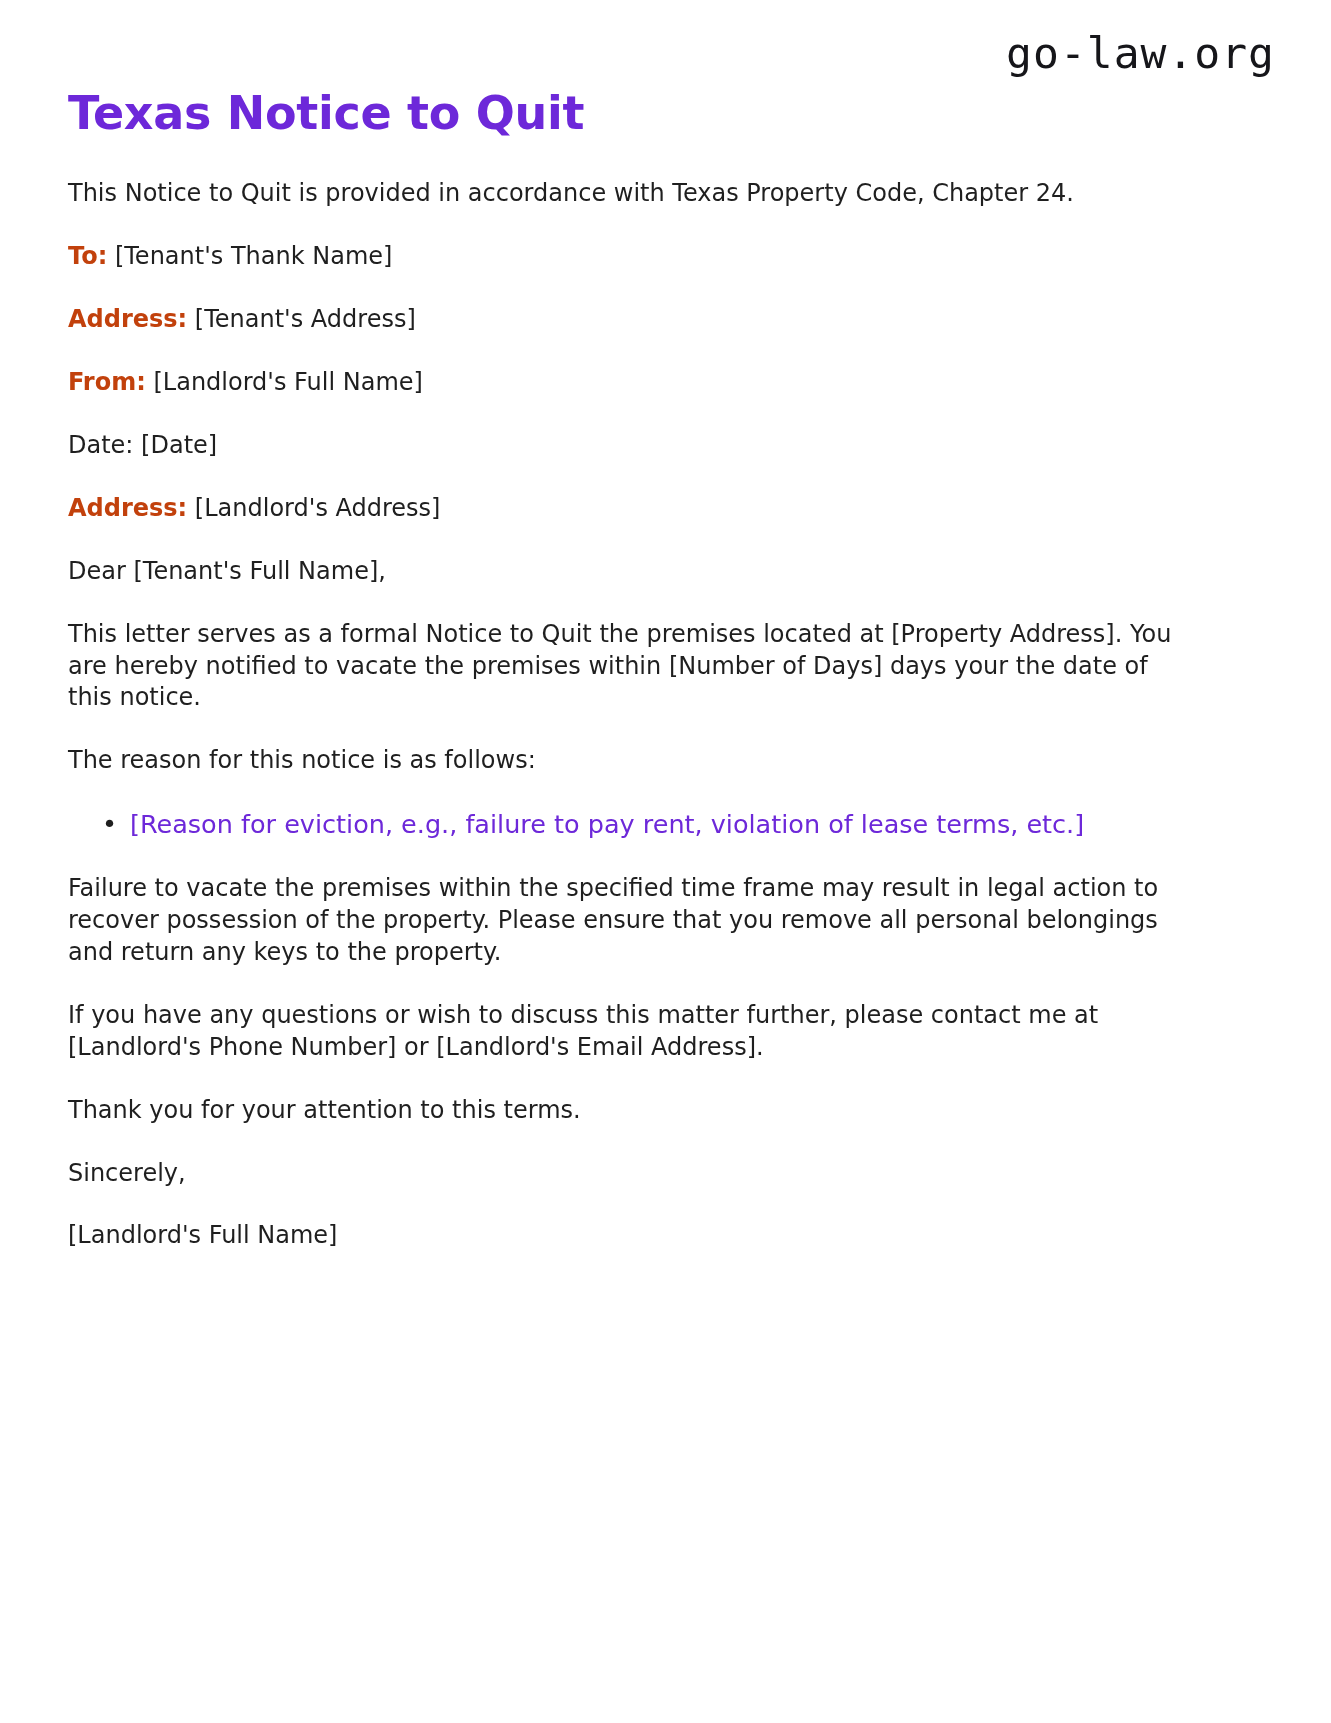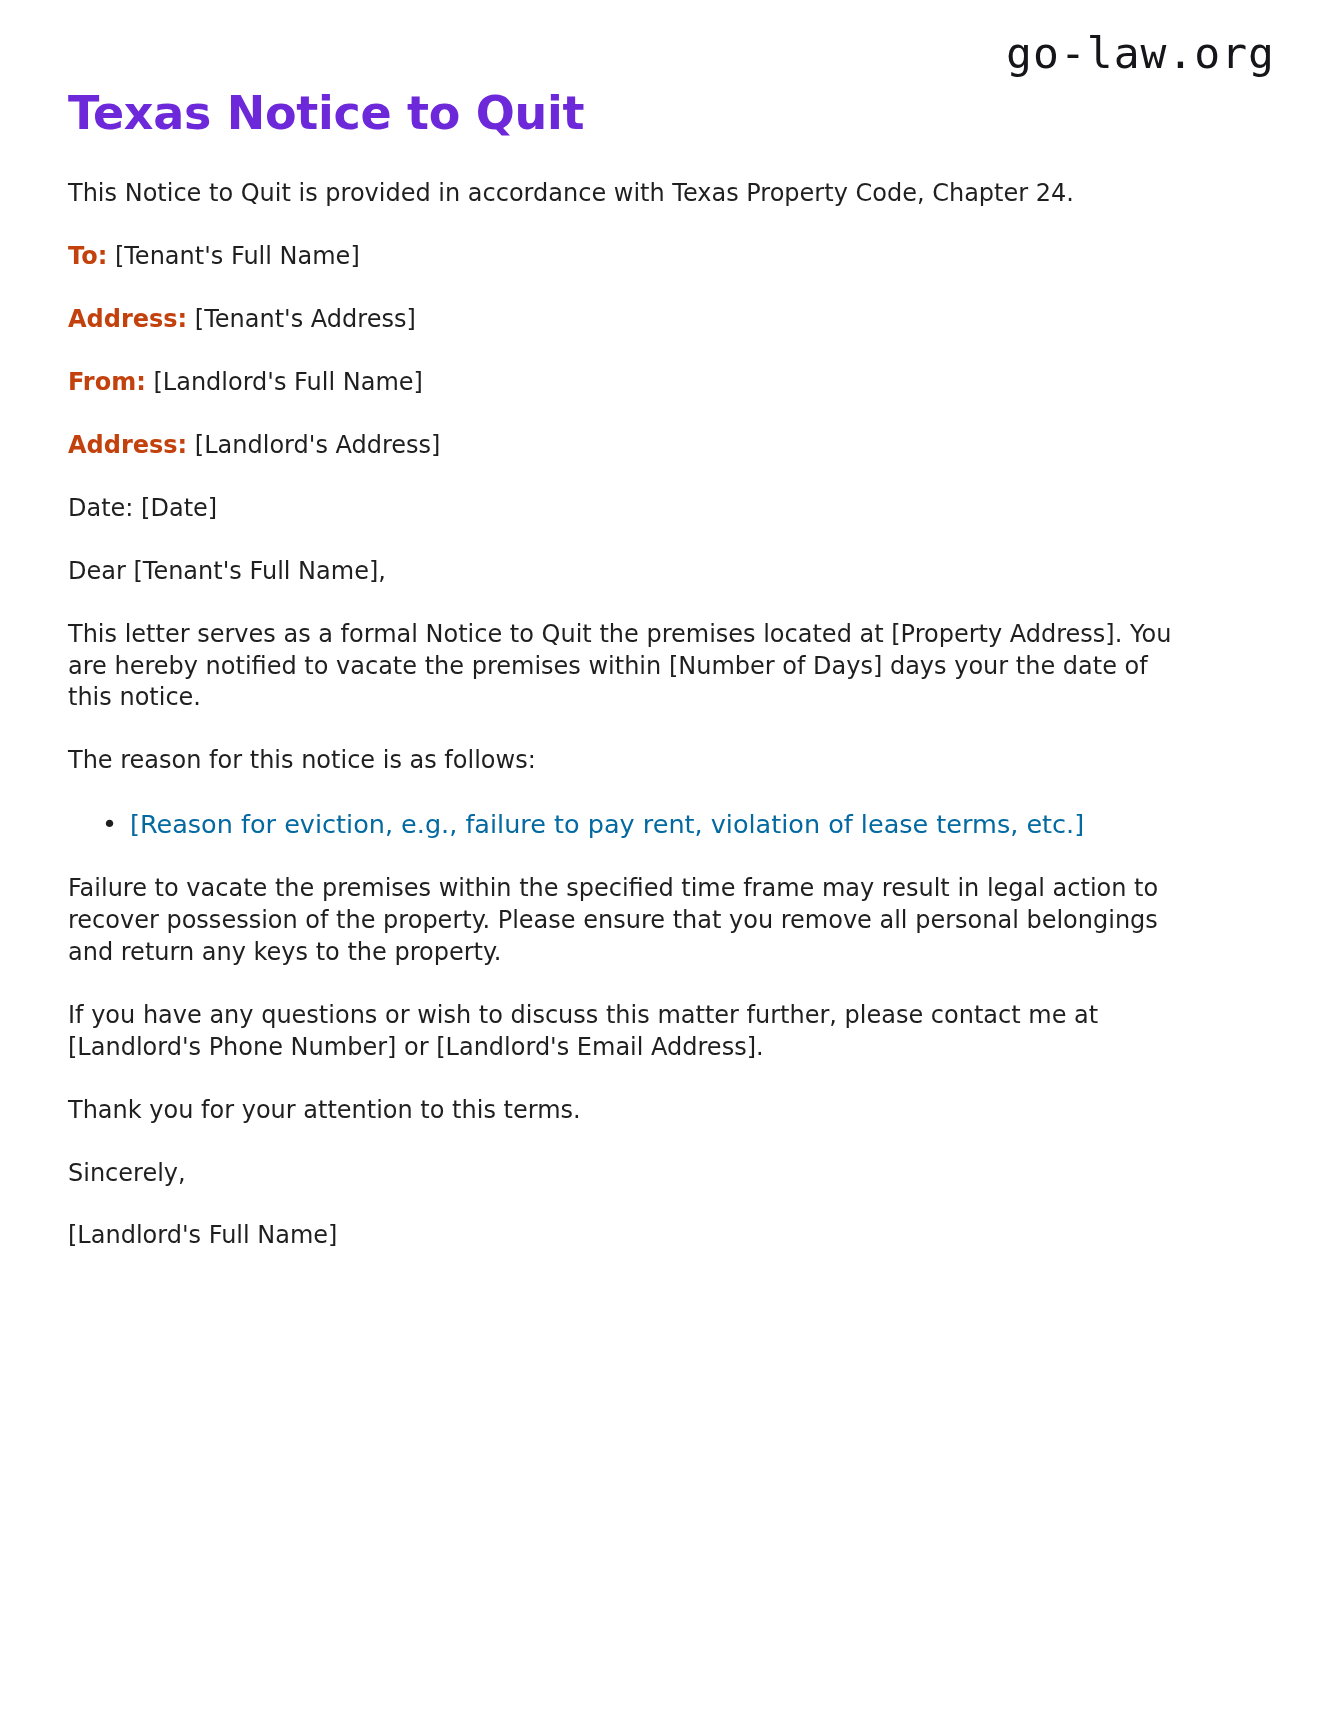--- a/index.html
+++ b/index.html
@@ -98,7 +98,7 @@
 
     <p class="para">
       <span class="lbl">To:</span>
-      <span>[Tenant's Full Name]</span>
+      <span>[Tenant's Thank Name]</span>
     </p>
 
     <p class="para">

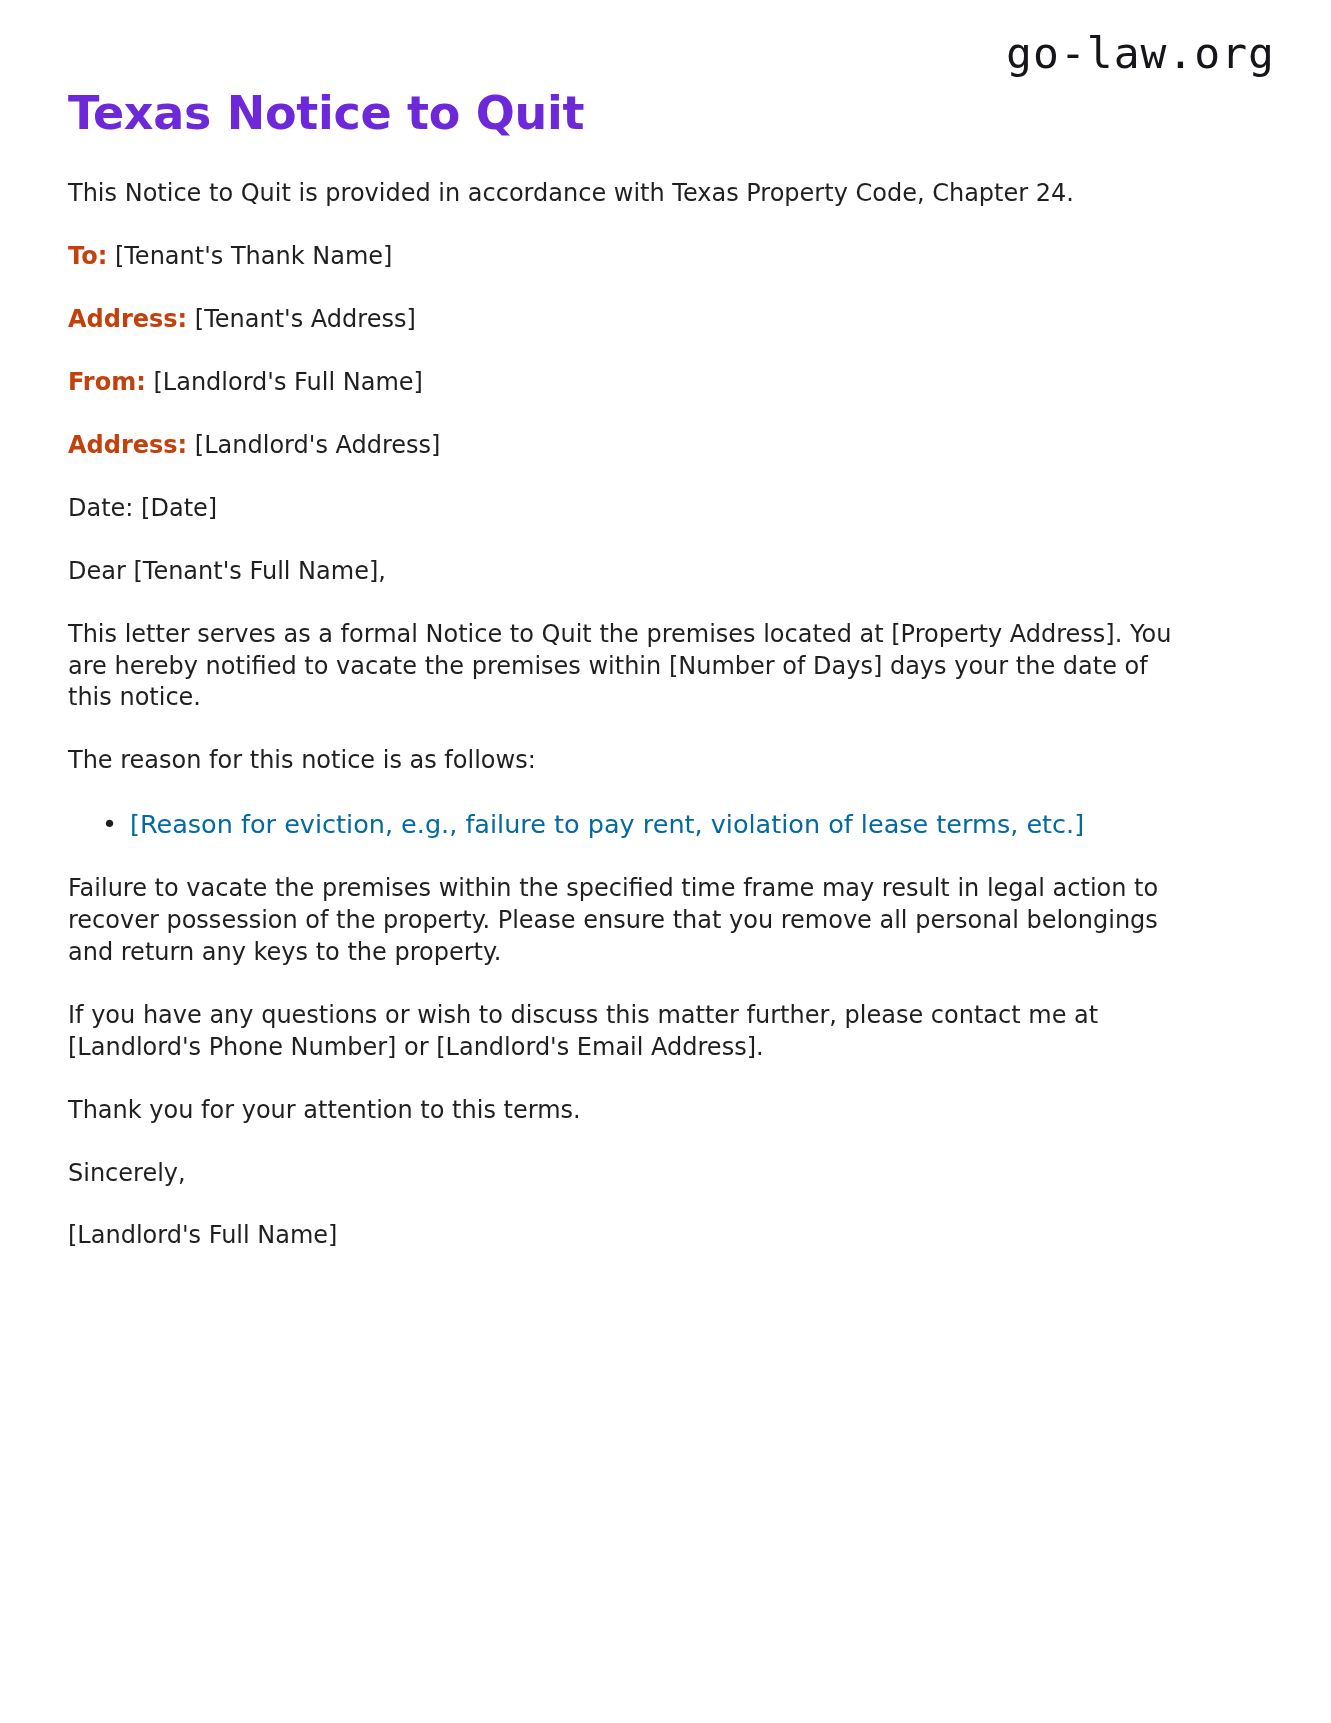--- a/index.html
+++ b/index.html
@@ -111,12 +111,12 @@
       <span>[Landlord's Full Name]</span>
     </p>
 
+    <p class="para">Date: [Date]</p>
+
     <p class="para">
       <span class="lbl">Address:</span>
       <span>[Landlord's Address]</span>
     </p>
-
-    <p class="para">Date: [Date]</p>
 
     <p class="para">Dear [Tenant's Full Name],</p>
 

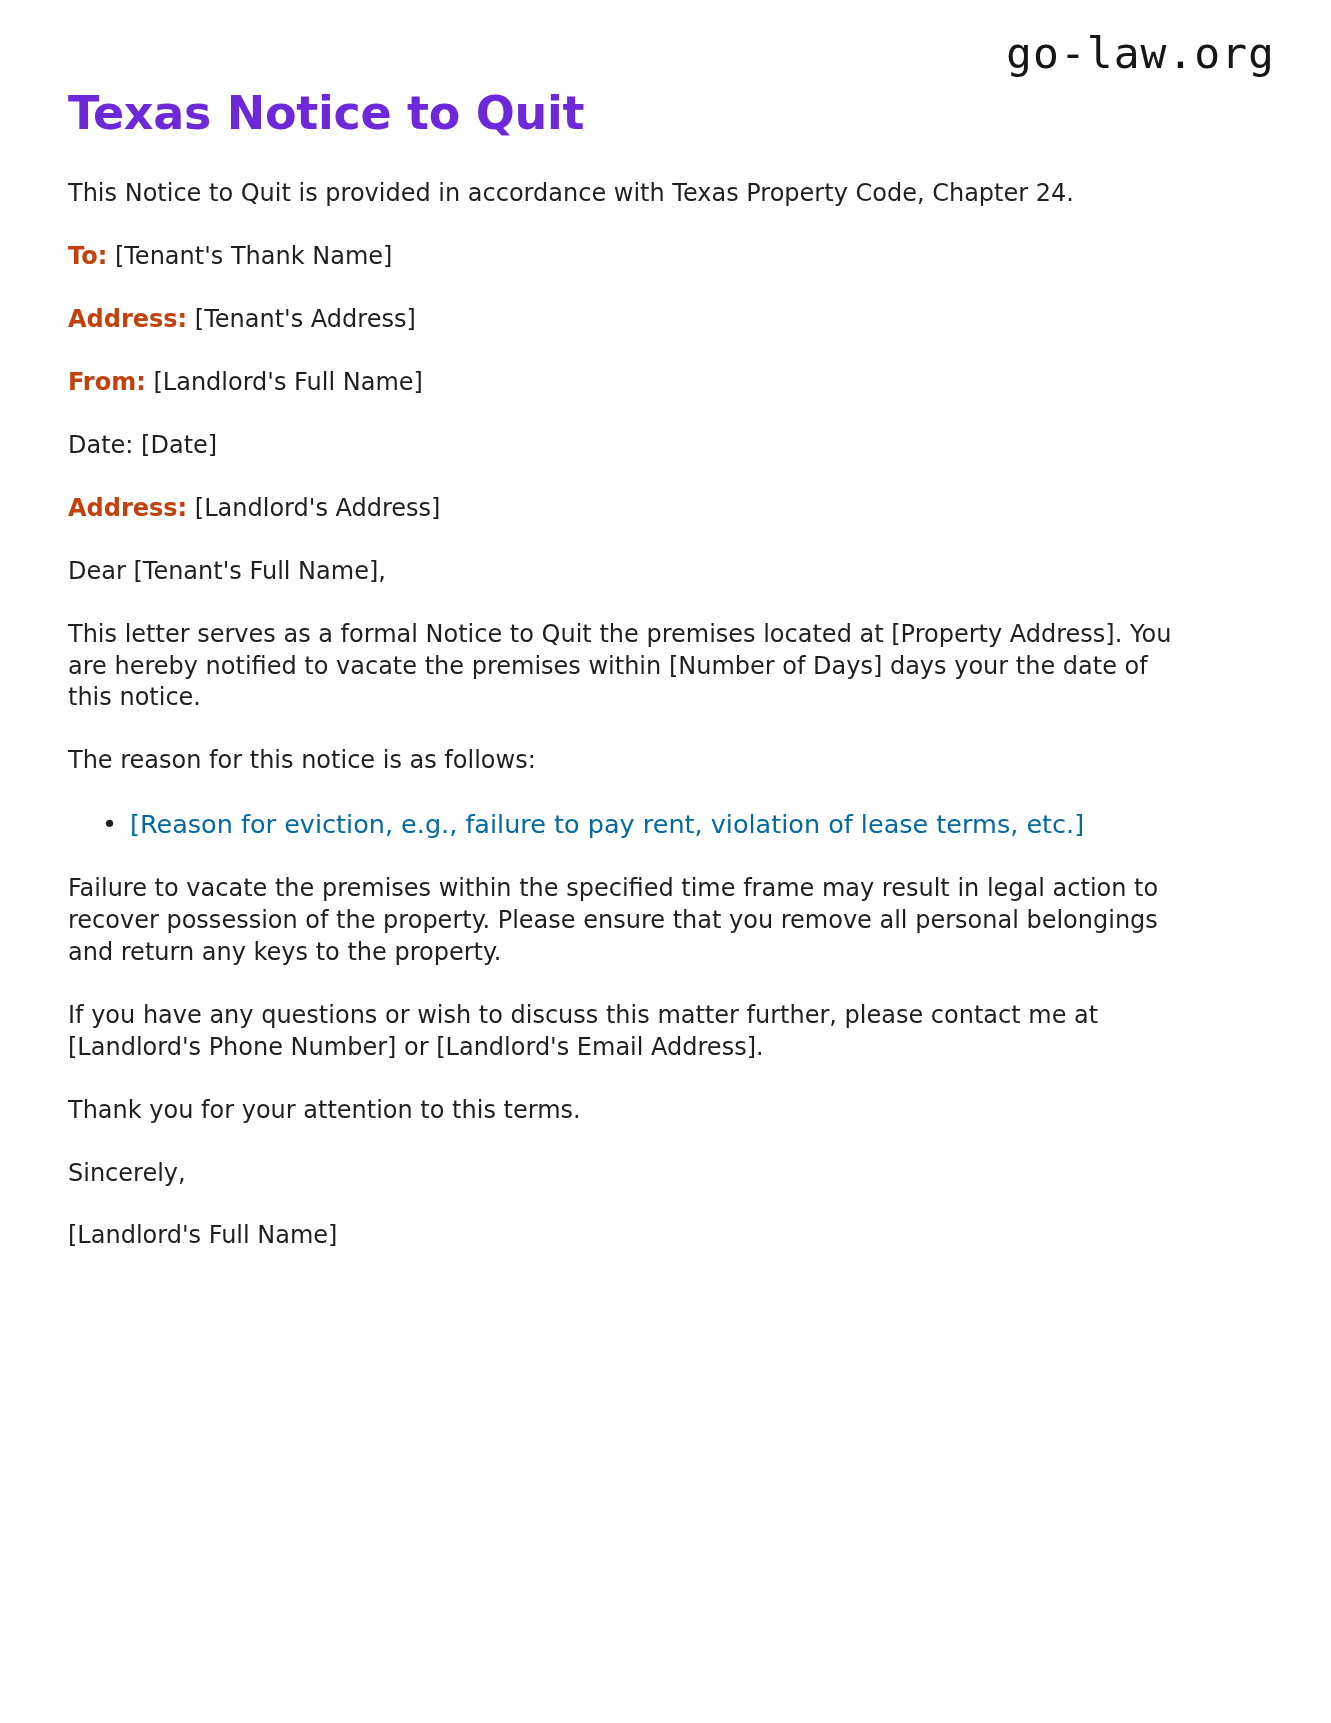--- a/index.html
+++ b/index.html
@@ -70,7 +70,7 @@
     position: relative;
     font-size: 25.5px;
     line-height: 1.33;
-    color: #0369a1;
+    color: #6d28d9;
     margin: 0 0 8px 0;
   }
   ul.reasons li::before {

